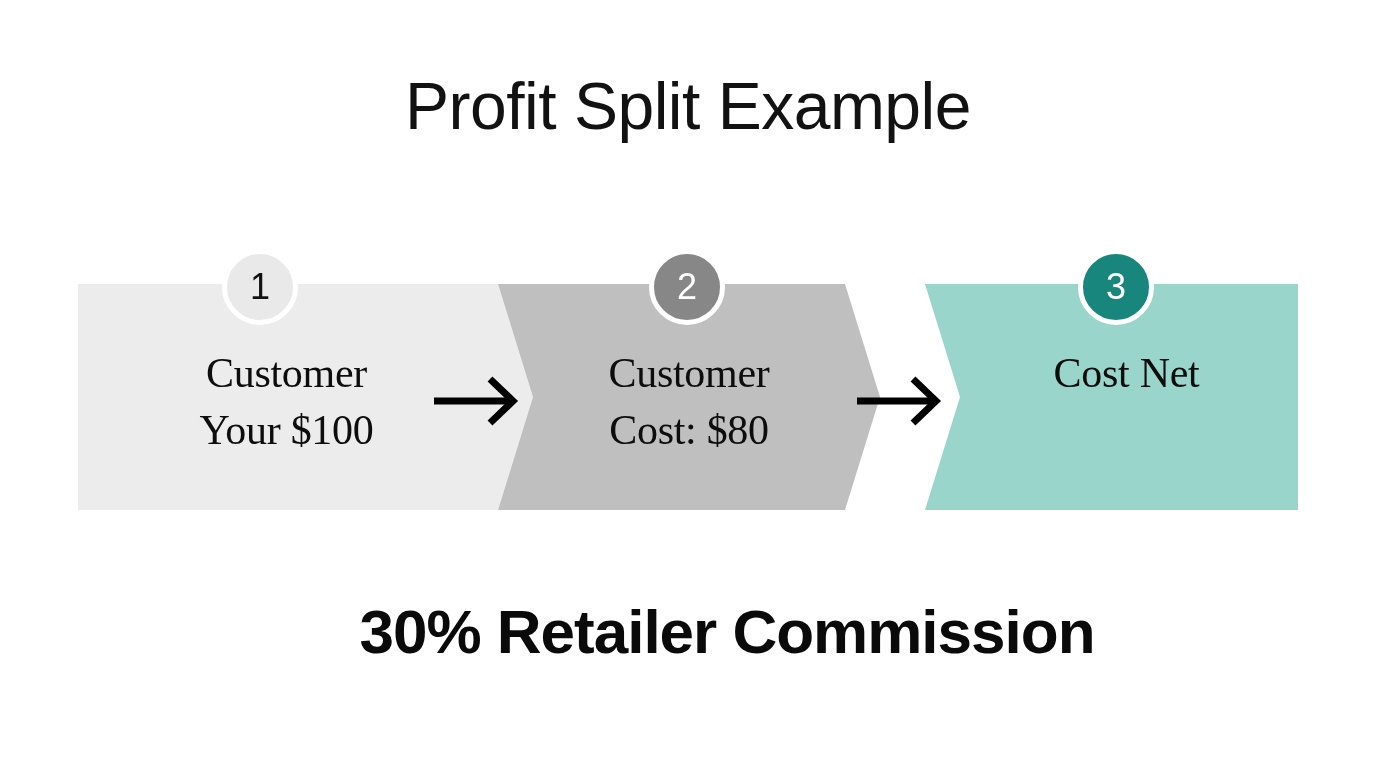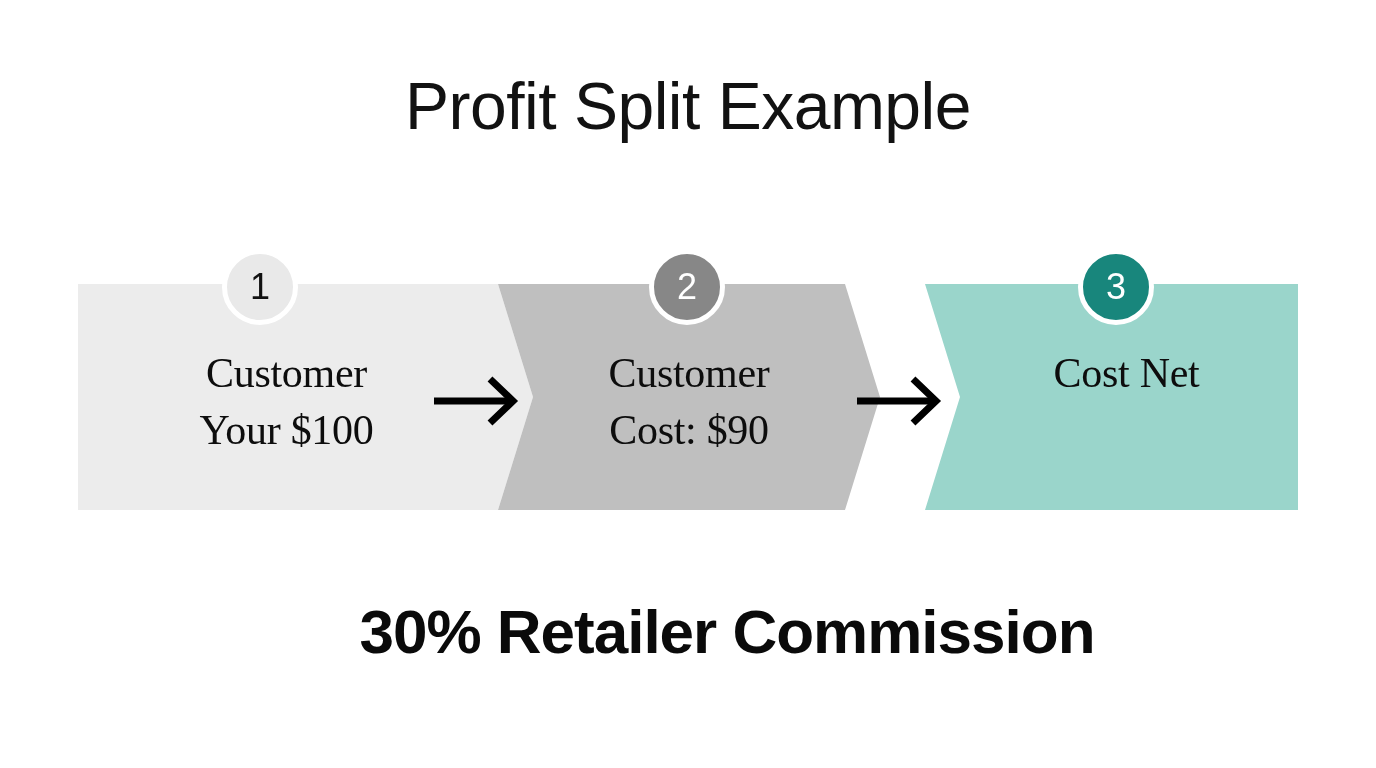--- a/index.html
+++ b/index.html
@@ -168,7 +168,7 @@
       </svg>
       <div class="step-label">
         <span>Customer</span>
-        <span class="l2">Cost: $90</span>
+        <span class="l2">Cost: $80</span>
       </div>
     </div>
 

